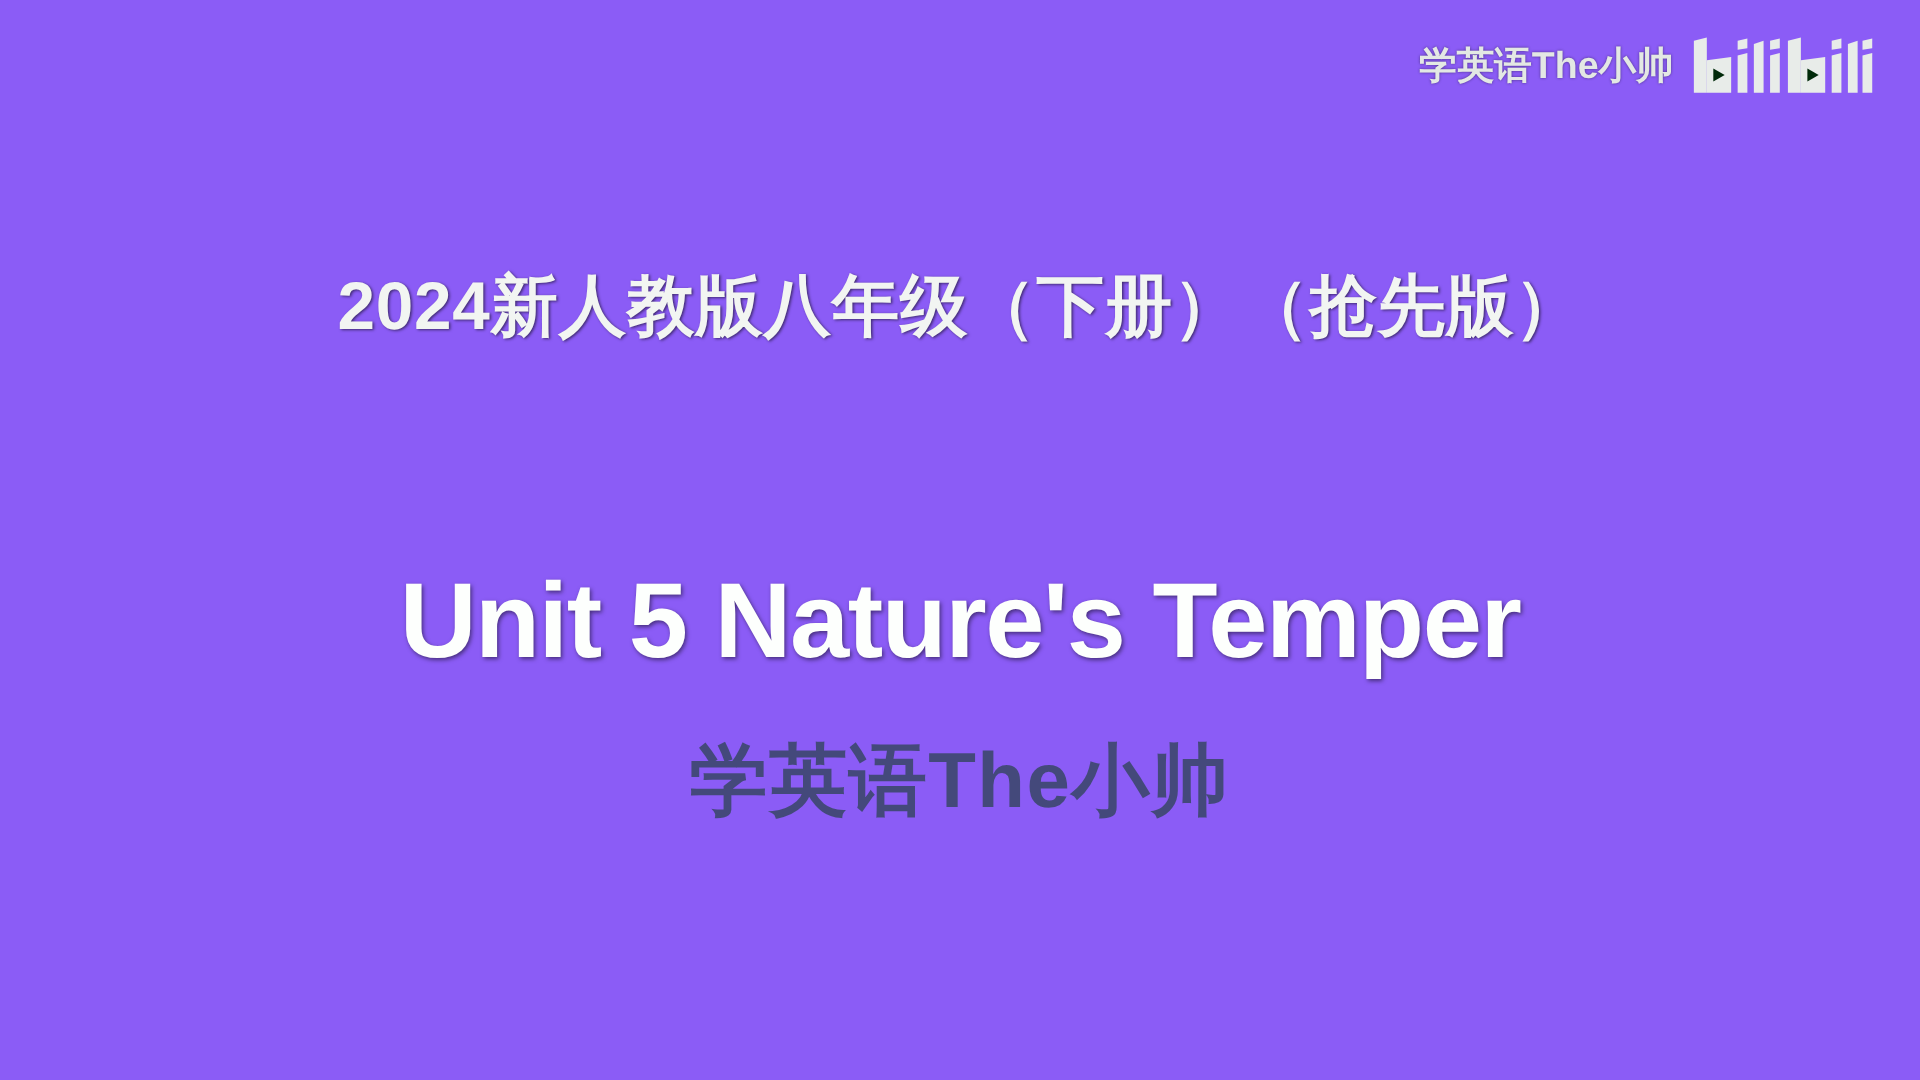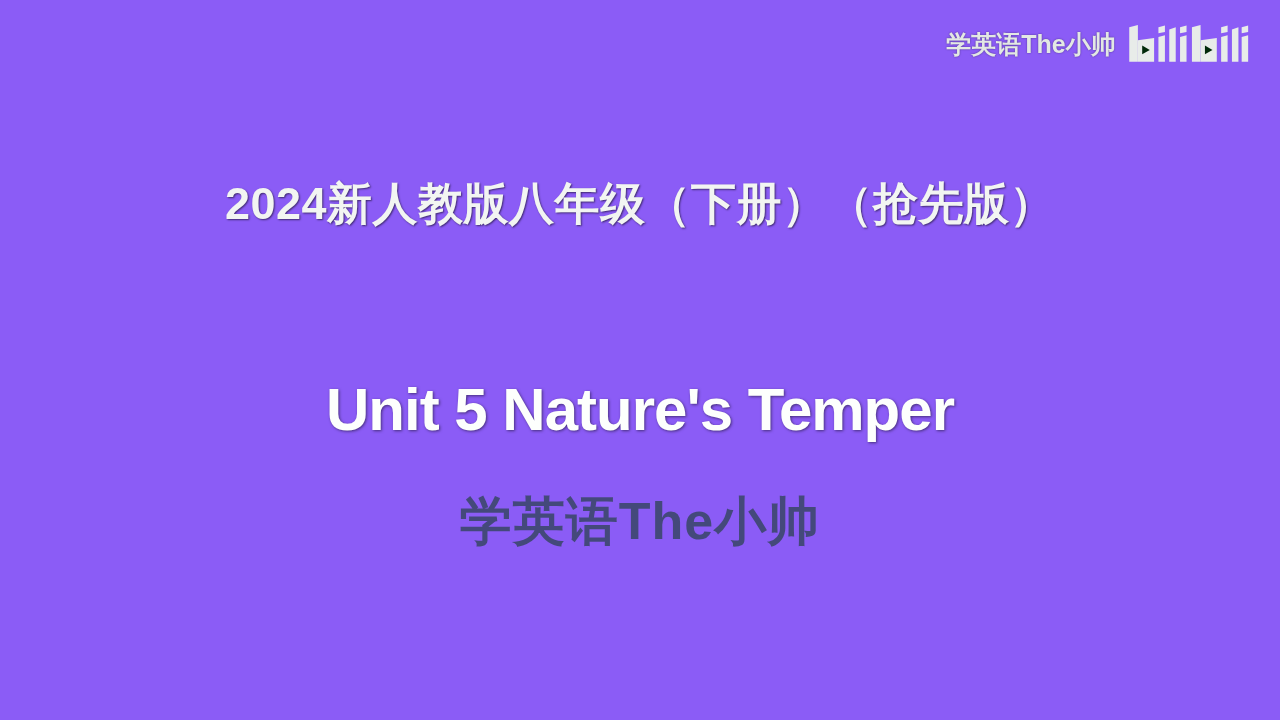--- a/index.html
+++ b/index.html
@@ -80,7 +80,7 @@
     right: 0;
     text-align: center;
     color: #fdfffd;
-    font-size: 60px;
+    font-size: 71px;
     font-weight: 700;
     line-height: 1.05;
     letter-spacing: -1px;

